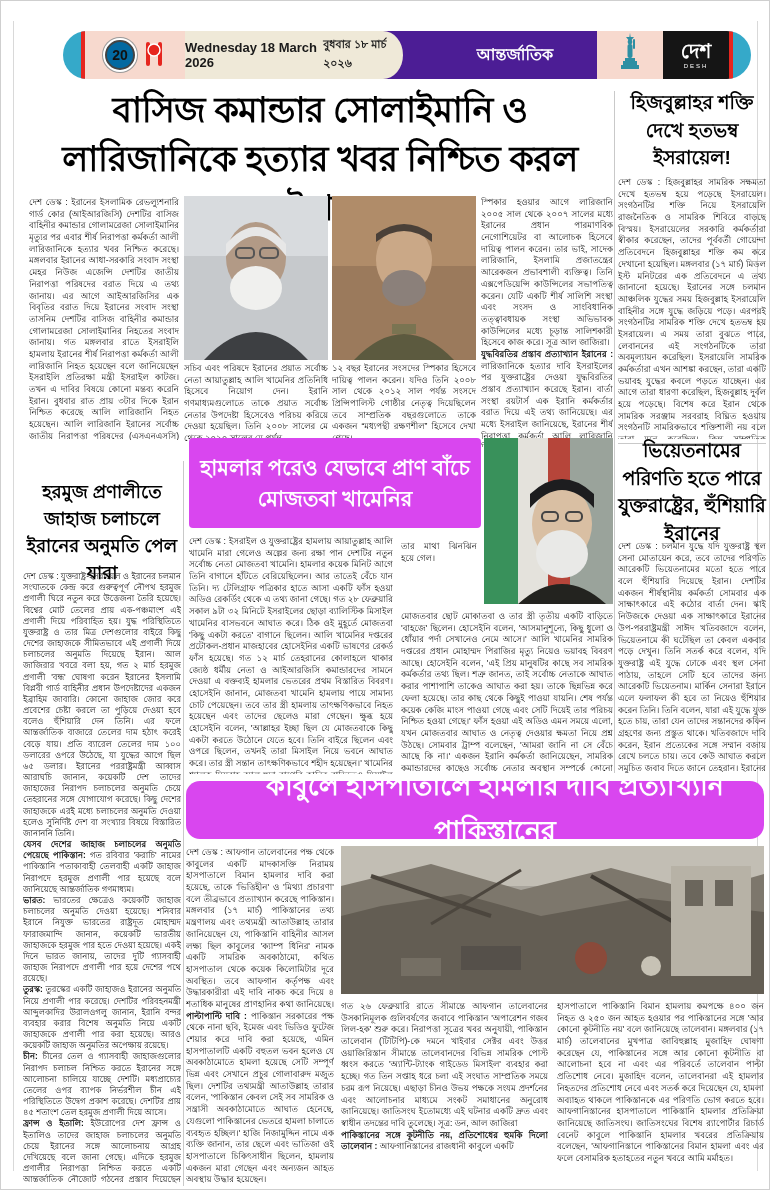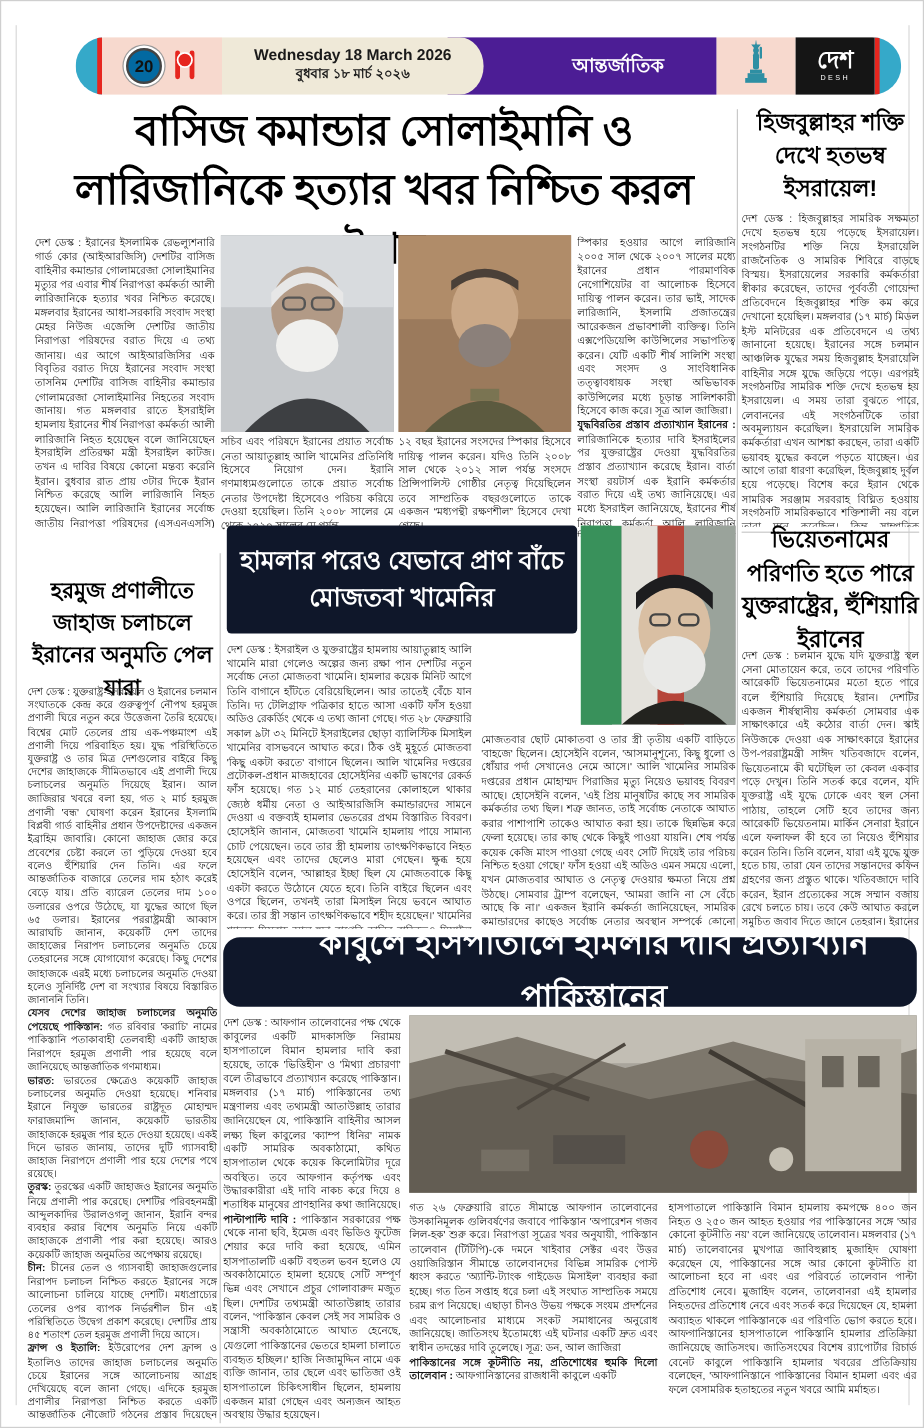--- a/index.html
+++ b/index.html
@@ -24,7 +24,7 @@
     border:2px solid #444; box-shadow:0 0 0 2px #fff,0 0 0 3px #999;
     display:flex; align-items:center; justify-content:center;
     font-weight:bold; font-size:14px; color:#111; }
-  .seg-cream { width:218px; background:#efe9d8; flex-direction:column;
+  .seg-cream { width:218px; background:#efe9d8; flex-direction:row;
     border-top-right-radius:40px 48px; border-bottom-right-radius:40px 48px; z-index:2; }
   .date-en { font-weight:bold; font-size:13px; color:#1a1a1a; }
   .date-bn { font-weight:bold; font-size:11px; color:#1a1a1a; }

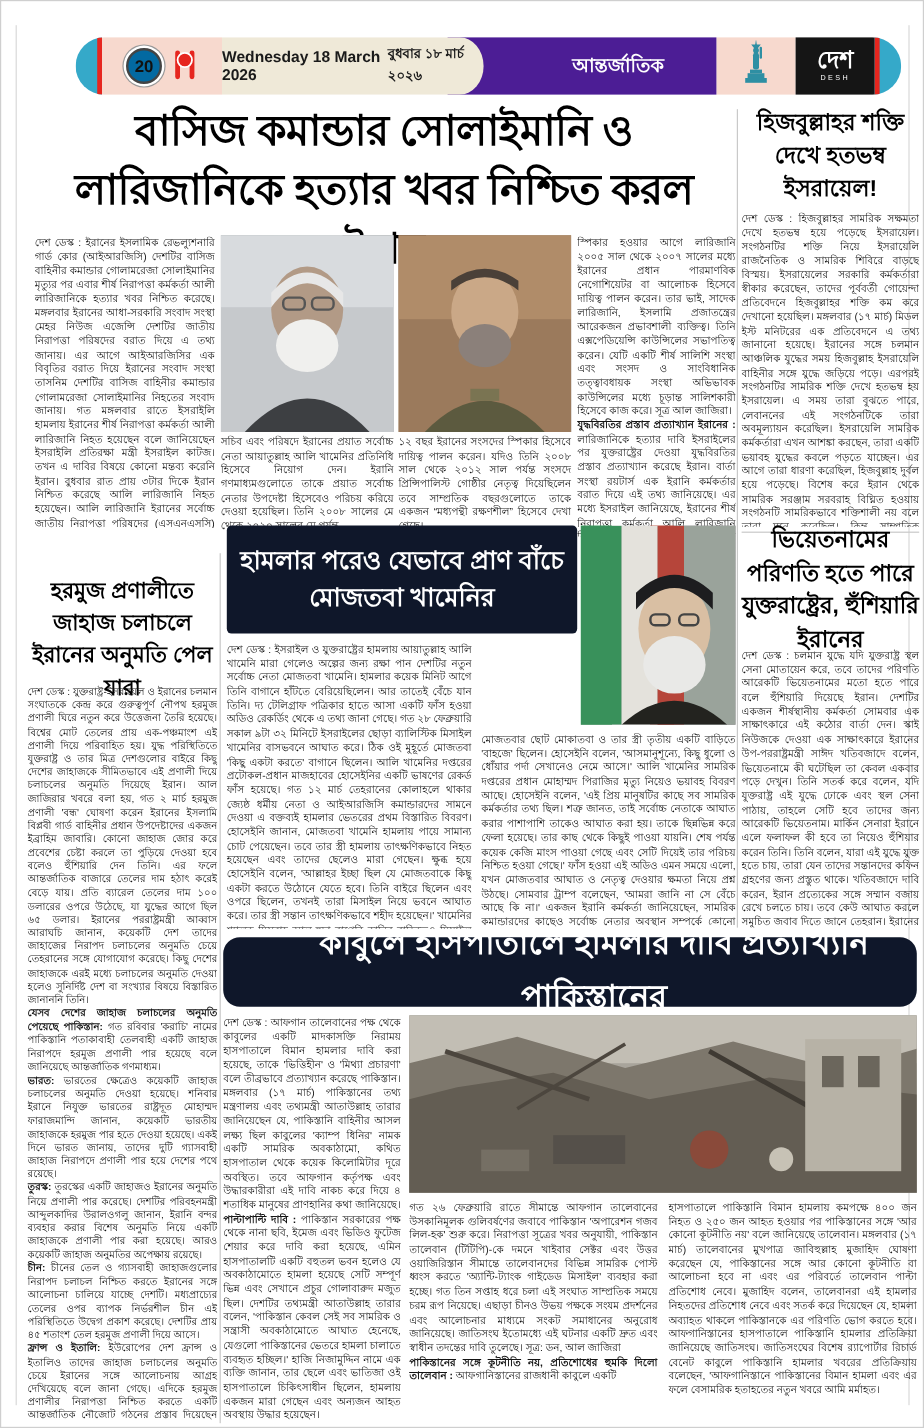--- a/index.html
+++ b/index.html
@@ -39,7 +39,7 @@
   .head-main { font-weight:bold; text-align:center; font-size:35px; line-height:1.4;
     color:#000; letter-spacing:-.5px; }
   .head-col  { font-weight:bold; text-align:center; color:#000; }
-  .gray-box { background:#0f172a; color:#fff; font-weight:bold; text-align:center;
+  .gray-box { background:#d946ef; color:#fff; font-weight:bold; text-align:center;
     display:flex; align-items:center; justify-content:center; }
 
   

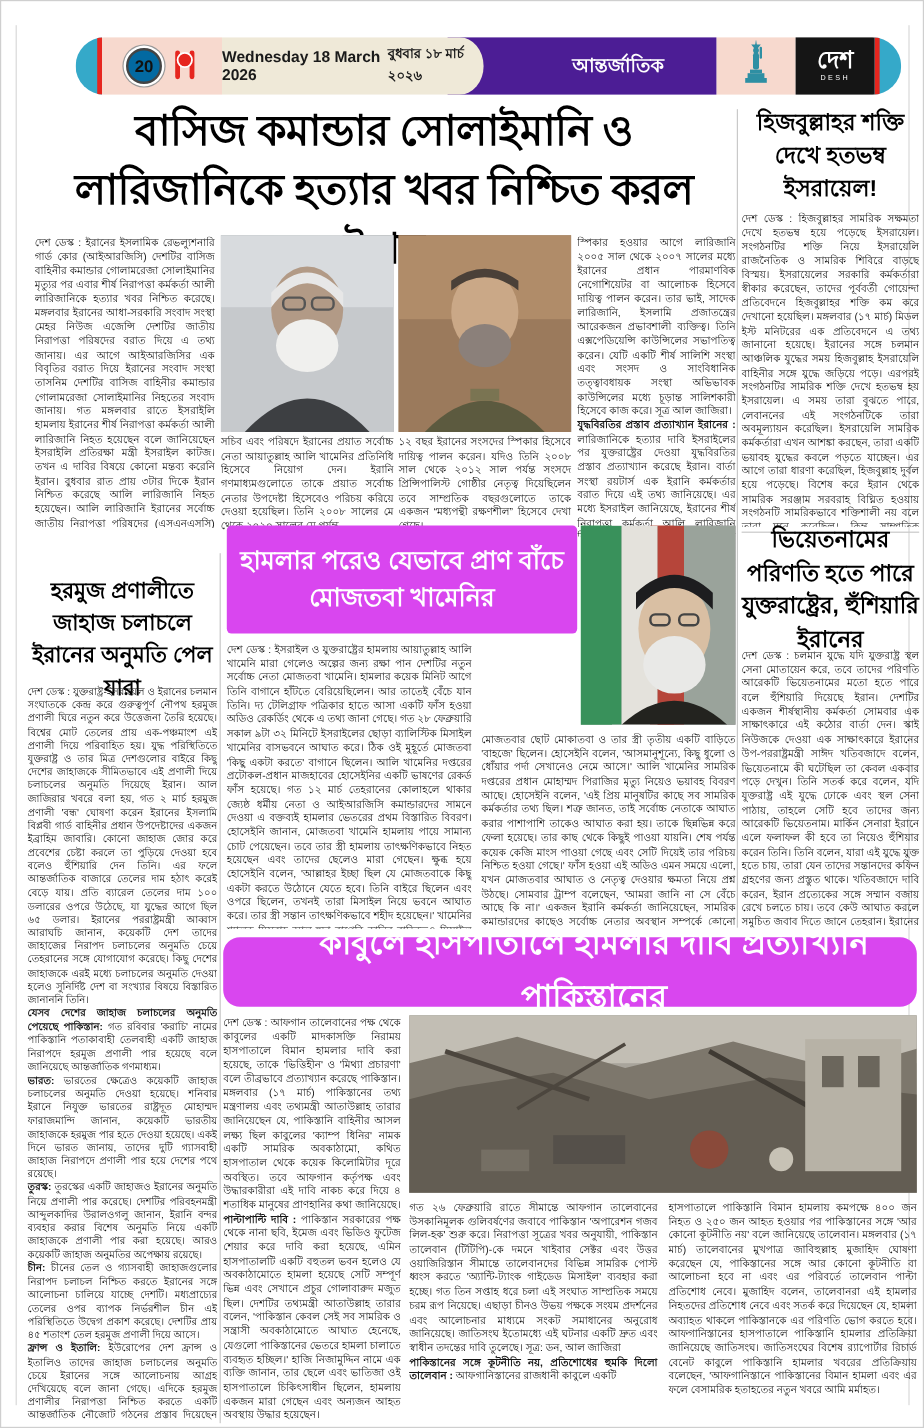--- a/index.html
+++ b/index.html
@@ -195,6 +195,7 @@
   </div>
 
   <div class="abs body-sm" style="left:188px;top:535px;width:204px;height:238px;">দেশ ডেস্ক : ইসরাইল ও যুক্তরাষ্ট্রের হামলায় আয়াতুল্লাহ আলি খামেনি মারা গেলেও অল্পের জন্য রক্ষা পান দেশটির নতুন সর্বোচ্চ নেতা মোজতবা খামেনি। হামলার কয়েক মিনিট আগে তিনি বাগানে হাঁটতে বেরিয়েছিলেন। আর তাতেই বেঁচে যান তিনি। দ্য টেলিগ্রাফ পত্রিকার হাতে আসা একটি ফাঁস হওয়া অডিও রেকর্ডিং থেকে এ তথ্য জানা গেছে। গত ২৮ ফেব্রুয়ারি সকাল ৯টা ৩২ মিনিটে ইসরাইলের ছোড়া ব্যালিস্টিক মিসাইল খামেনির বাসভবনে আঘাত করে। ঠিক ওই মুহূর্তে মোজতবা 'কিছু একটা করতে' বাগানে ছিলেন। আলি খামেনির দপ্তরের প্রটোকল-প্রধান মাজহাবের হোসেইনির একটি ভাষণের রেকর্ড ফাঁস হয়েছে। গত ১২ মার্চ তেহরানের কোলাহলে থাকার জ্যেষ্ঠ ধর্মীয় নেতা ও আইআরজিসি কমান্ডারদের সামনে দেওয়া এ বক্তব্যই হামলার ভেতরের প্রথম বিস্তারিত বিবরণ। হোসেইনি জানান, মোজতবা খামেনি হামলায় পায়ে সামান্য চোট পেয়েছেন। তবে তার স্ত্রী হামলায় তাৎক্ষণিকভাবে নিহত হয়েছেন এবং তাদের ছেলেও মারা গেছেন। ক্ষুব্ধ হয়ে হোসেইনি বলেন, 'আল্লাহর ইচ্ছা ছিল যে মোজতবাকে কিছু একটা করতে উঠোনে যেতে হবে। তিনি বাইরে ছিলেন এবং ওপরে ছিলেন, তখনই তারা মিসাইল নিয়ে ভবনে আঘাত করে। তার স্ত্রী সন্তান তাৎক্ষণিকভাবে শহীদ হয়েছেন।' খামেনির শ্যালক মিসবাহ আল-হুদা বাগেরি কানির বাড়িতেও মিসাইল আঘাত করে। হোসেইনি বলেন, 'মিসাইল এত শক্তিশালী ছিল যে এটি সোজা মিসবাহর ঘরে গেল। মিসাইলগুলো এমনভাবে আঘাত করল যে</div>
+  <div class="abs body-sm" style="left:400px;top:540px;width:76px;height:62px;">তার মাথা ঝিনঝিন হয়ে গেল।</div>
   <div class="abs body-sm" style="left:400px;top:610px;width:212px;height:163px;">মোজতবার ছোট মোকাতবা ও তার স্ত্রী তৃতীয় একটি বাড়িতে 'বাহজে' ছিলেন। হোসেইনি বলেন, 'আসমানুশূন্যে, কিছু ধুলো ও ধোঁয়ার পর্দা সেখানেও নেমে আসে।' আলি খামেনির সামরিক দপ্তরের প্রধান মোহাম্মদ পিরাজির মৃত্যু নিয়েও ভয়াবহ বিবরণ আছে। হোসেইনি বলেন, 'এই প্রিয় মানুষটির কাছে সব সামরিক কর্মকর্তার তথ্য ছিল। শত্রু জানত, তাই সর্বোচ্চ নেতাকে আঘাত করার পাশাপাশি তাকেও আঘাত করা হয়। তাকে ছিন্নভিন্ন করে ফেলা হয়েছে। তার কাছ থেকে কিছুই পাওয়া যায়নি। শেষ পর্যন্ত কয়েক কেজি মাংস পাওয়া গেছে এবং সেটি দিয়েই তার পরিচয় নিশ্চিত হওয়া গেছে।' ফাঁস হওয়া এই অডিও এমন সময়ে এলো, যখন মোজতবার আঘাত ও নেতৃত্ব দেওয়ার ক্ষমতা নিয়ে প্রশ্ন উঠছে। সোমবার ট্রাম্প বলেছেন, 'আমরা জানি না সে বেঁচে আছে কি না।' একজন ইরানি কর্মকর্তা জানিয়েছেন, সামরিক কমান্ডারদের কাছেও সর্বোচ্চ নেতার অবস্থান সম্পর্কে কোনো তথ্য নেই। সূত্র: দ্য টেলিগ্রাফ</div>
 
   <div class="gray-box abs" style="left:185px;top:780px;width:578px;height:58px;font-size:27px;border-radius:14px;padding-left:40px;">

